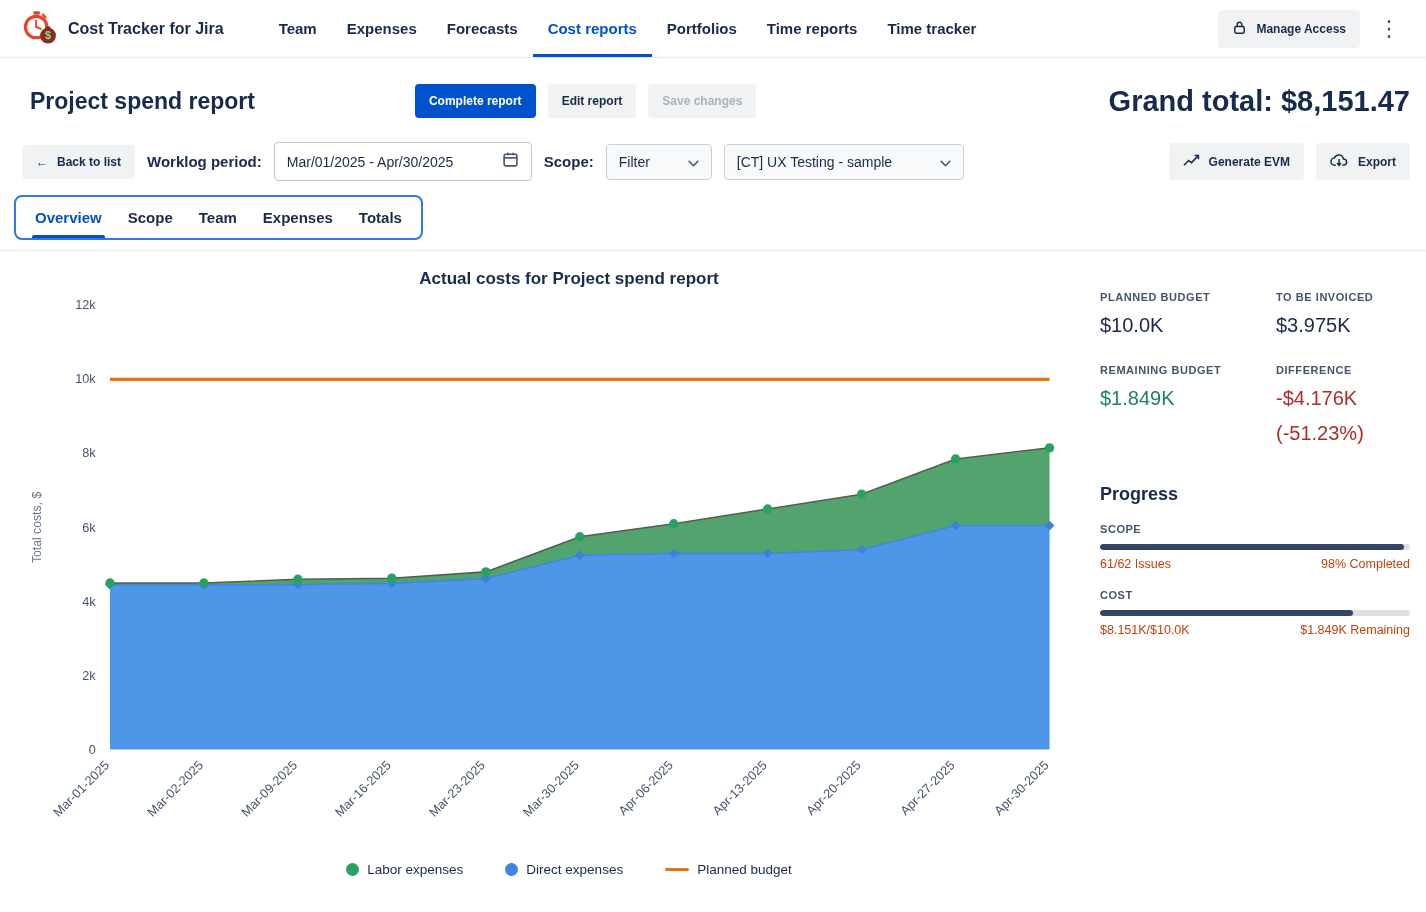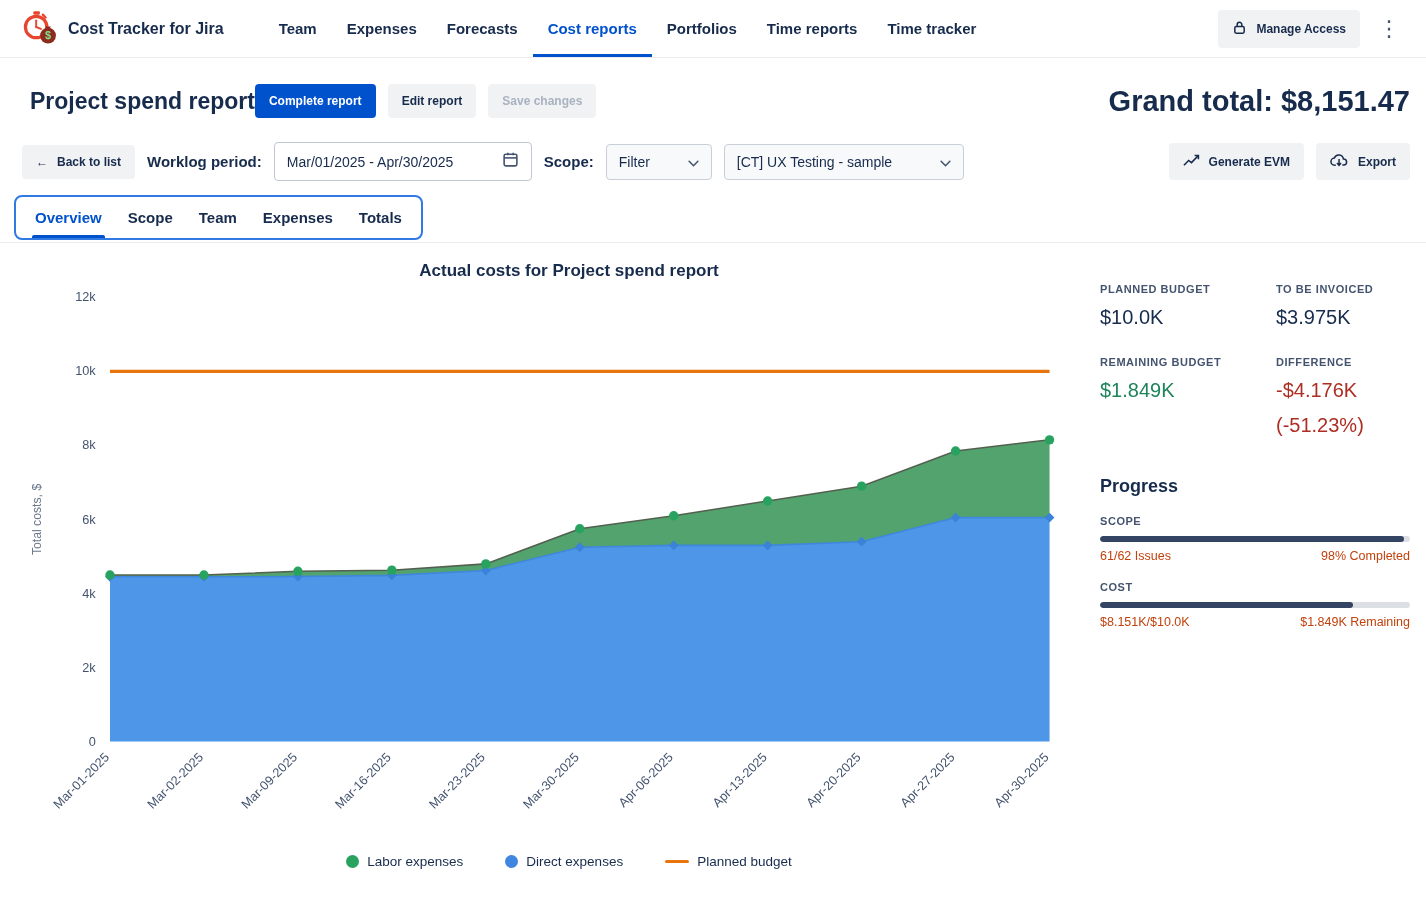--- a/index.html
+++ b/index.html
@@ -22,7 +22,7 @@
   
   .report-header{display:flex;align-items:center;padding:26px 16px 8px 30px}
   .page-title{font-size:23px;font-weight:700;white-space:nowrap}
-  .header-actions{display:flex;gap:12px;}
+  .header-actions{display:flex;gap:12px;margin-left:160px}
   .grand-total{margin-left:auto;font-size:29px;font-weight:700;white-space:nowrap}
 
   

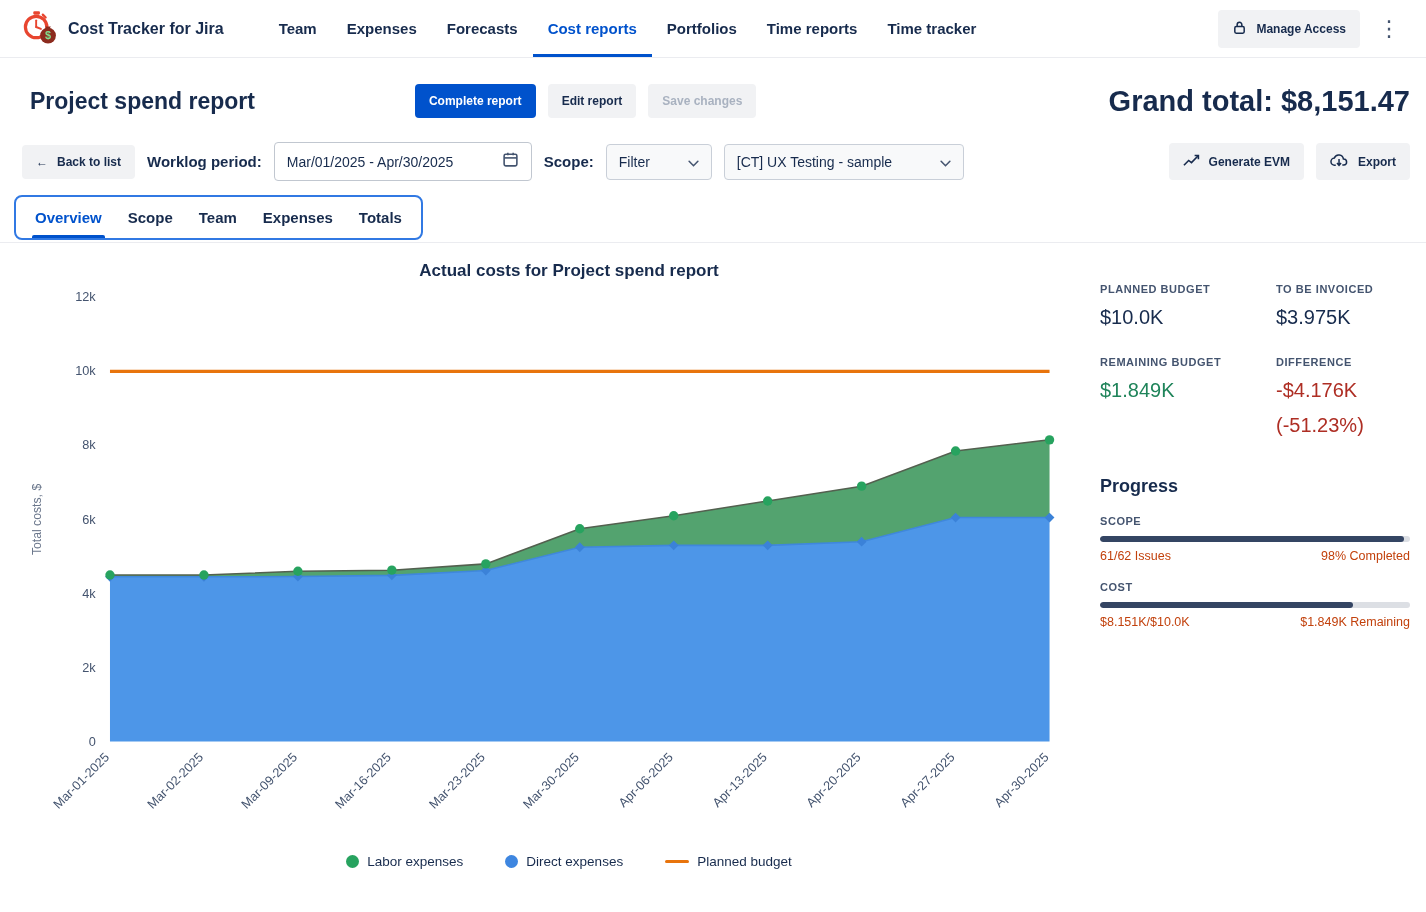--- a/index.html
+++ b/index.html
@@ -36,7 +36,7 @@
   .spacer{flex:1}
 
   
-  .tabs-row{padding:6px 0 4px 14px;border-bottom:1px solid #EBECF0}
+  .tabs-row{padding:6px 0 12px 14px;border-bottom:1px solid #EBECF0}
   .tabs-highlight{display:inline-flex;border:2px solid #3179E3;border-radius:8px;padding:0 6px;margin-bottom:-2px;background:#fff}
   .tab{padding:12px 13px;font-size:15px;font-weight:600;color:#172B4D;cursor:pointer;position:relative;white-space:nowrap}
   .tab.active{color:#0052CC}

